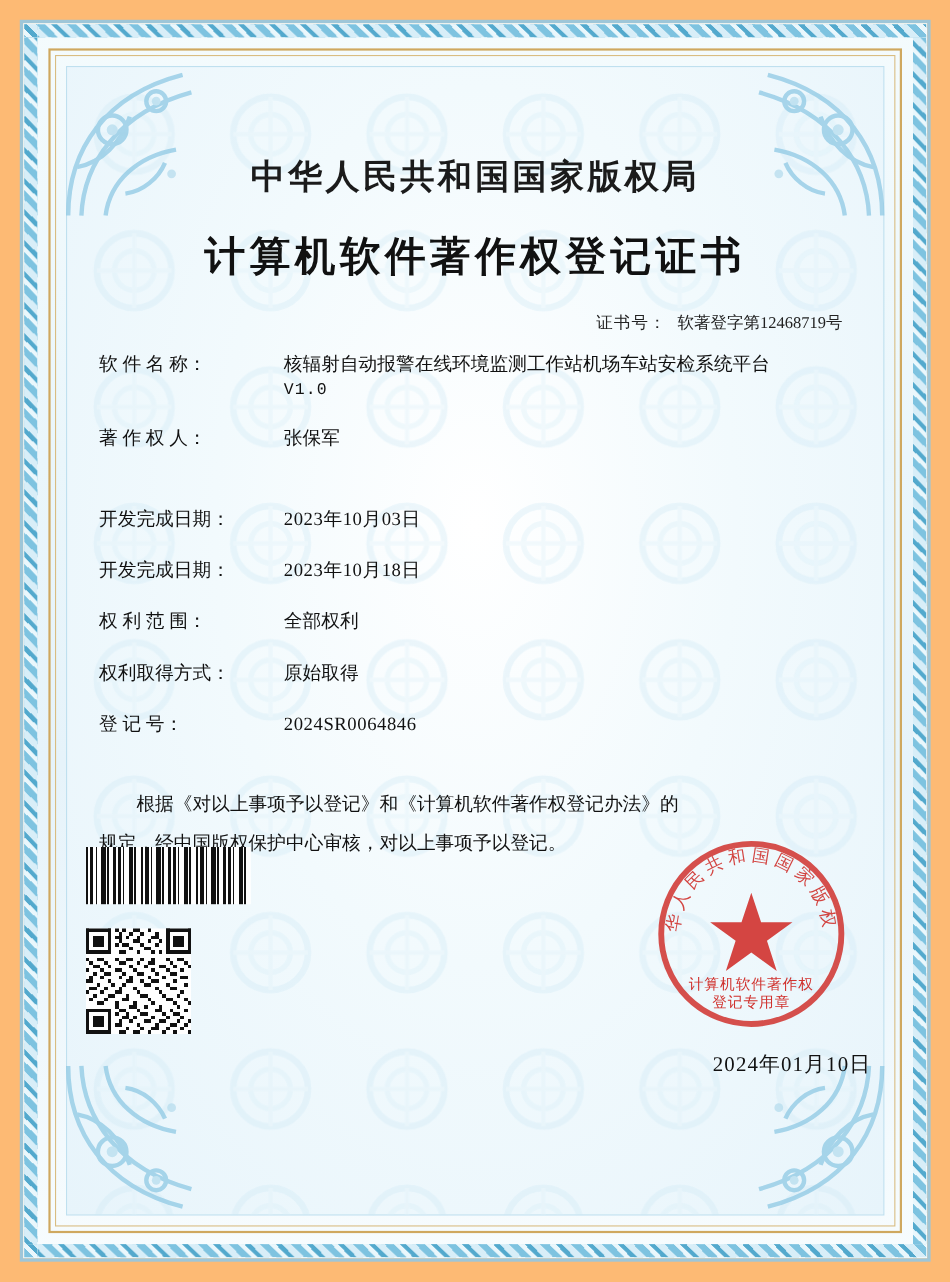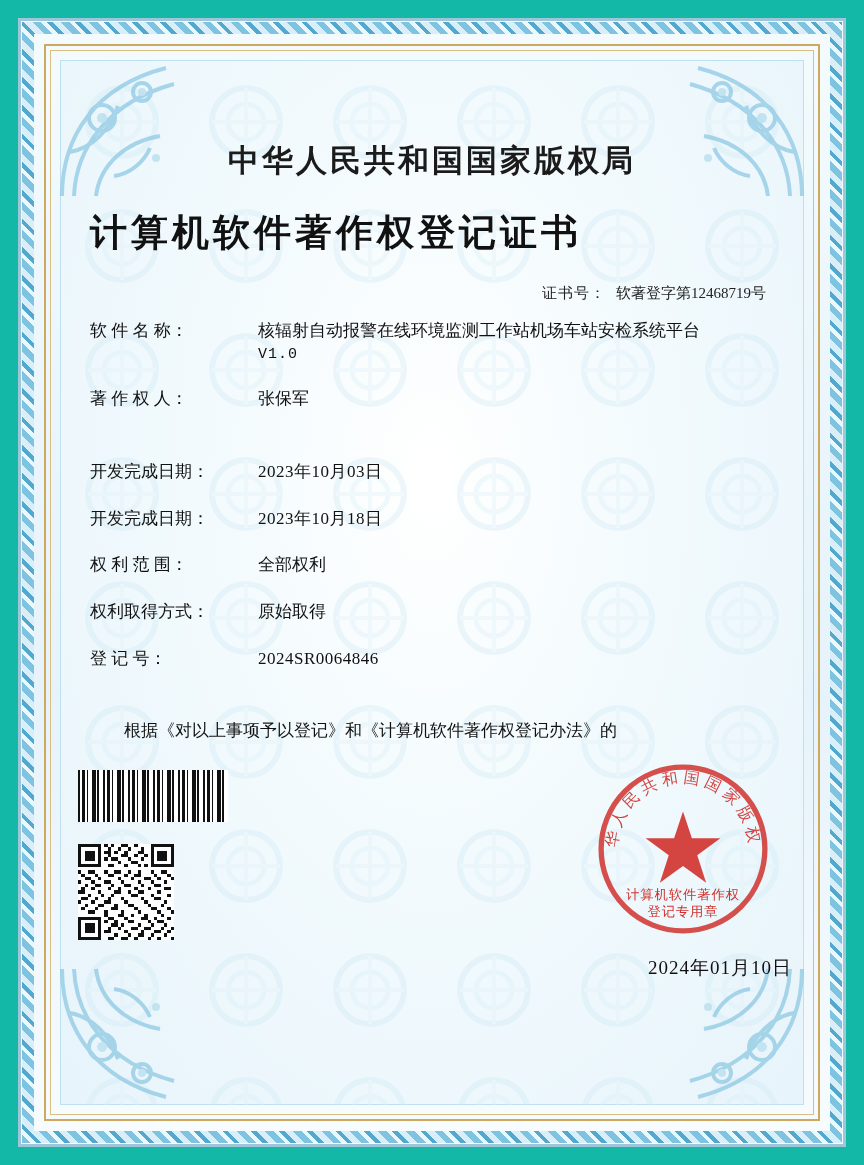--- a/index.html
+++ b/index.html
@@ -15,7 +15,7 @@
     width: 864px;
     height: 1165px;
     overflow: hidden;
-    background: #14b8a6;
+    background: #fdba74;
   }
 
   

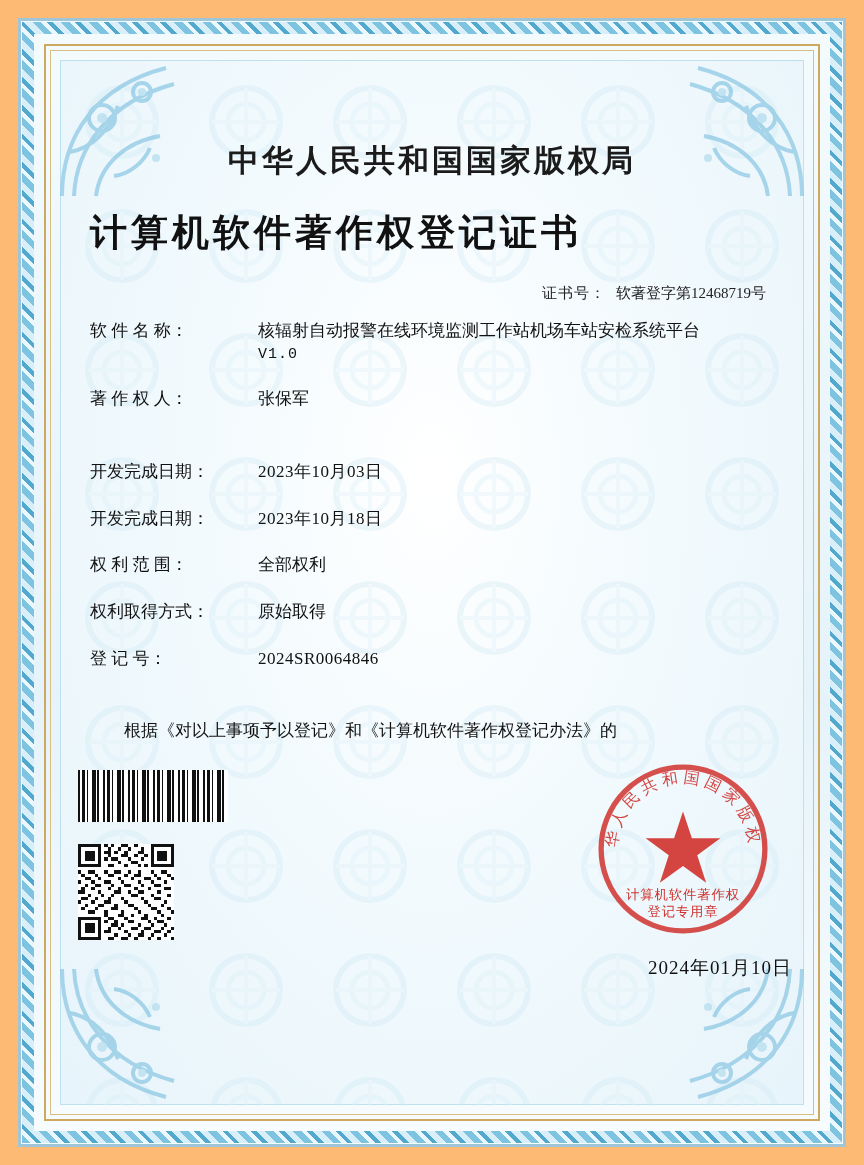--- a/index.html
+++ b/index.html
@@ -103,6 +103,7 @@
     margin-top: 48px;
   }
   .title-main {
+    text-align: center;
     font-family: Liberation Sans, sans-serif;
     font-size: 37px;
     font-weight: 700;

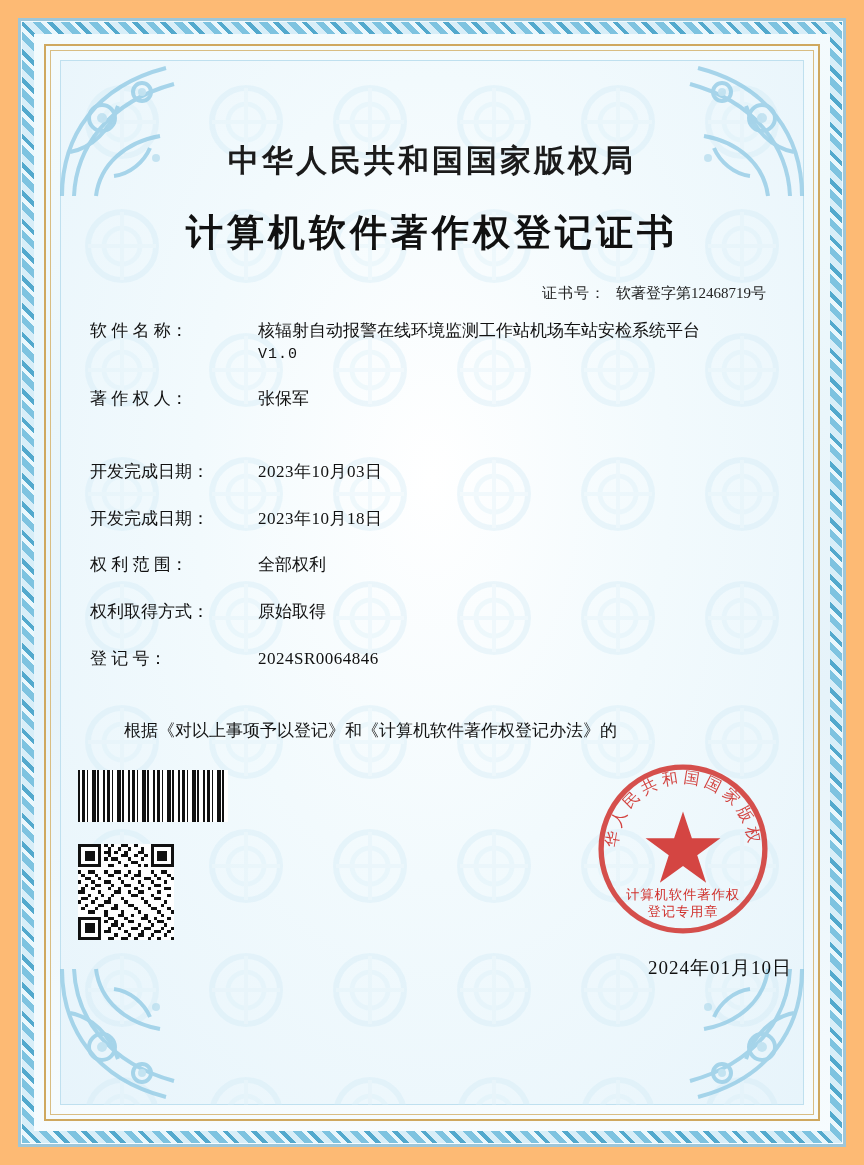--- a/index.html
+++ b/index.html
@@ -334,6 +334,7 @@
 
     <div class="para">
       <span class="indent"></span><span>根据《对以上事项予以登记》和《计算机软件著作权登记办法》的</span><br>
+      <span>规定，经中国版权保护中心审核，对以上事项予以登记。</span>
     </div>
 
   </div>

